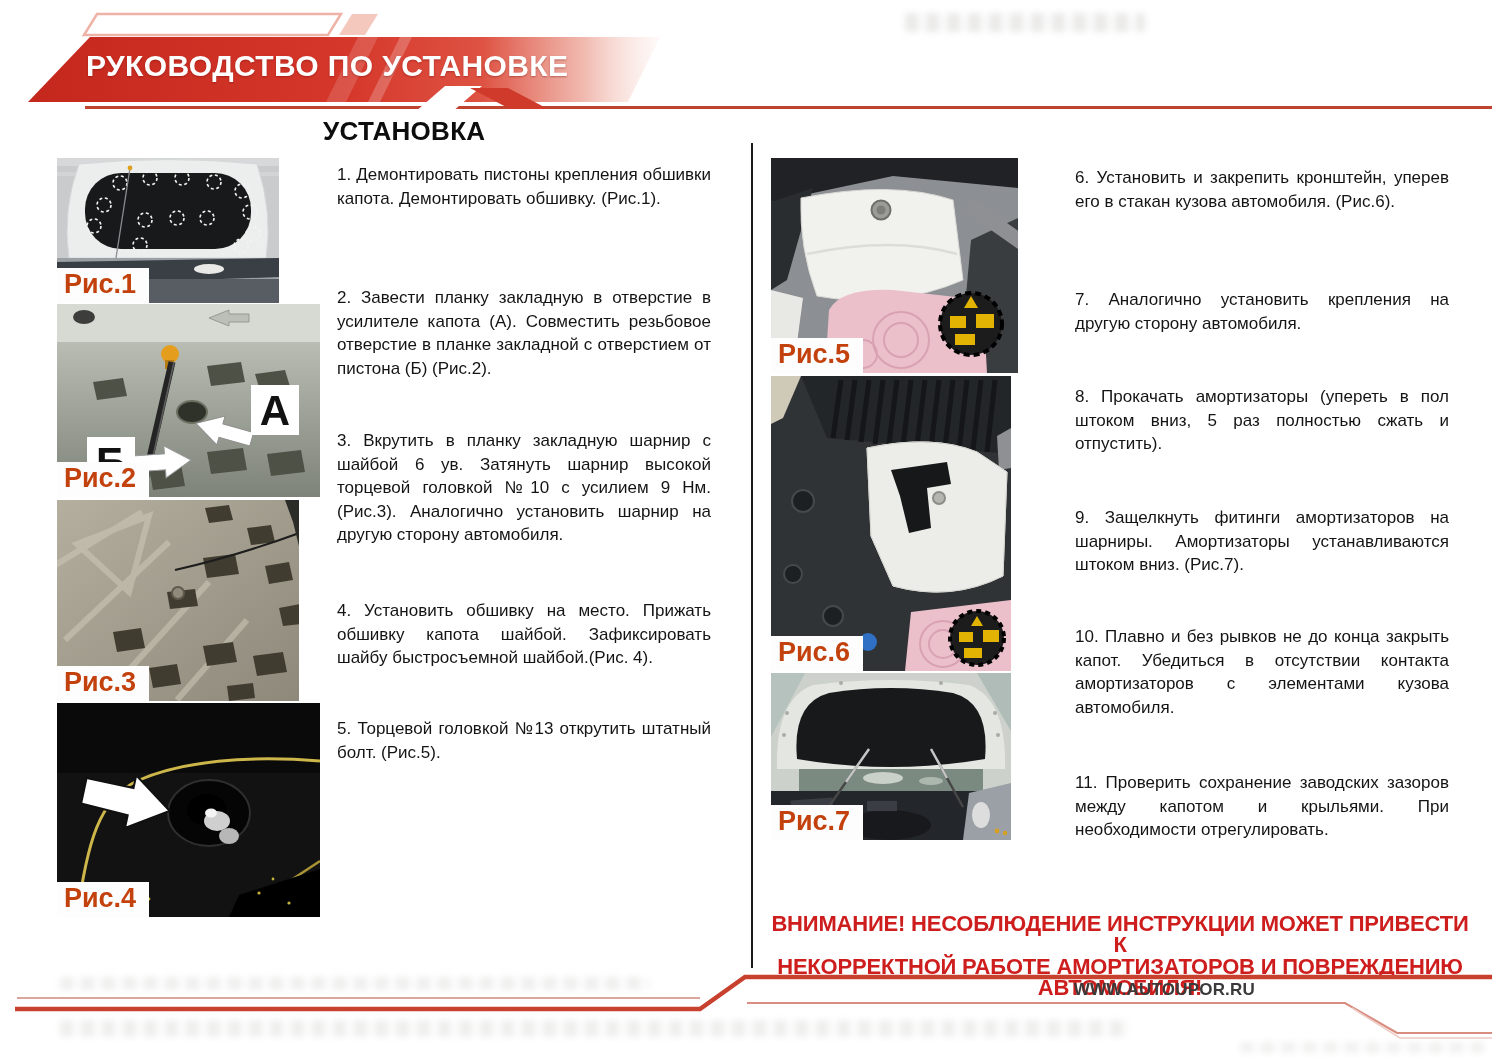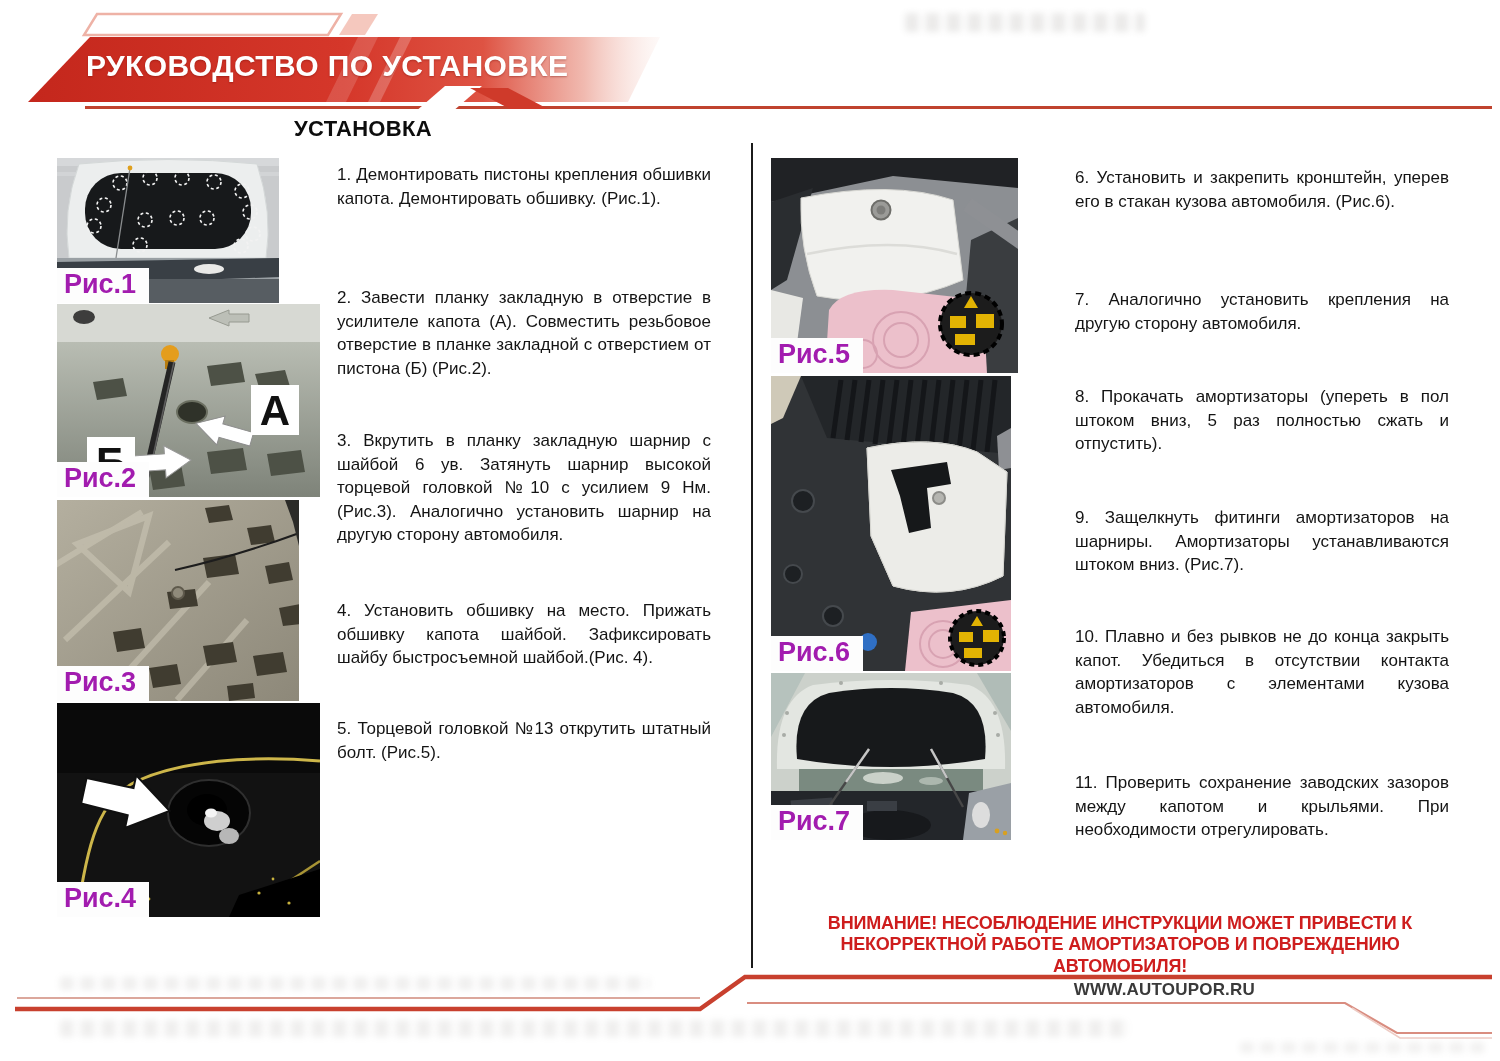--- a/index.html
+++ b/index.html
@@ -11,7 +11,7 @@
   .banner-title{position:absolute;left:86px;top:49px;width:452px;text-align:center;
     font-size:30px;font-weight:bold;color:#ffffff;letter-spacing:.4px;
     text-shadow:0 1px 2px rgba(110,10,5,.4);white-space:nowrap;}
-  .section-heading{position:absolute;left:294px;top:116px;font-size:22px;font-weight:bold;
+  .section-heading{position:absolute;left:323px;top:116px;font-size:26px;font-weight:bold;
     color:#0d0d0d;letter-spacing:.3px;}
 
   

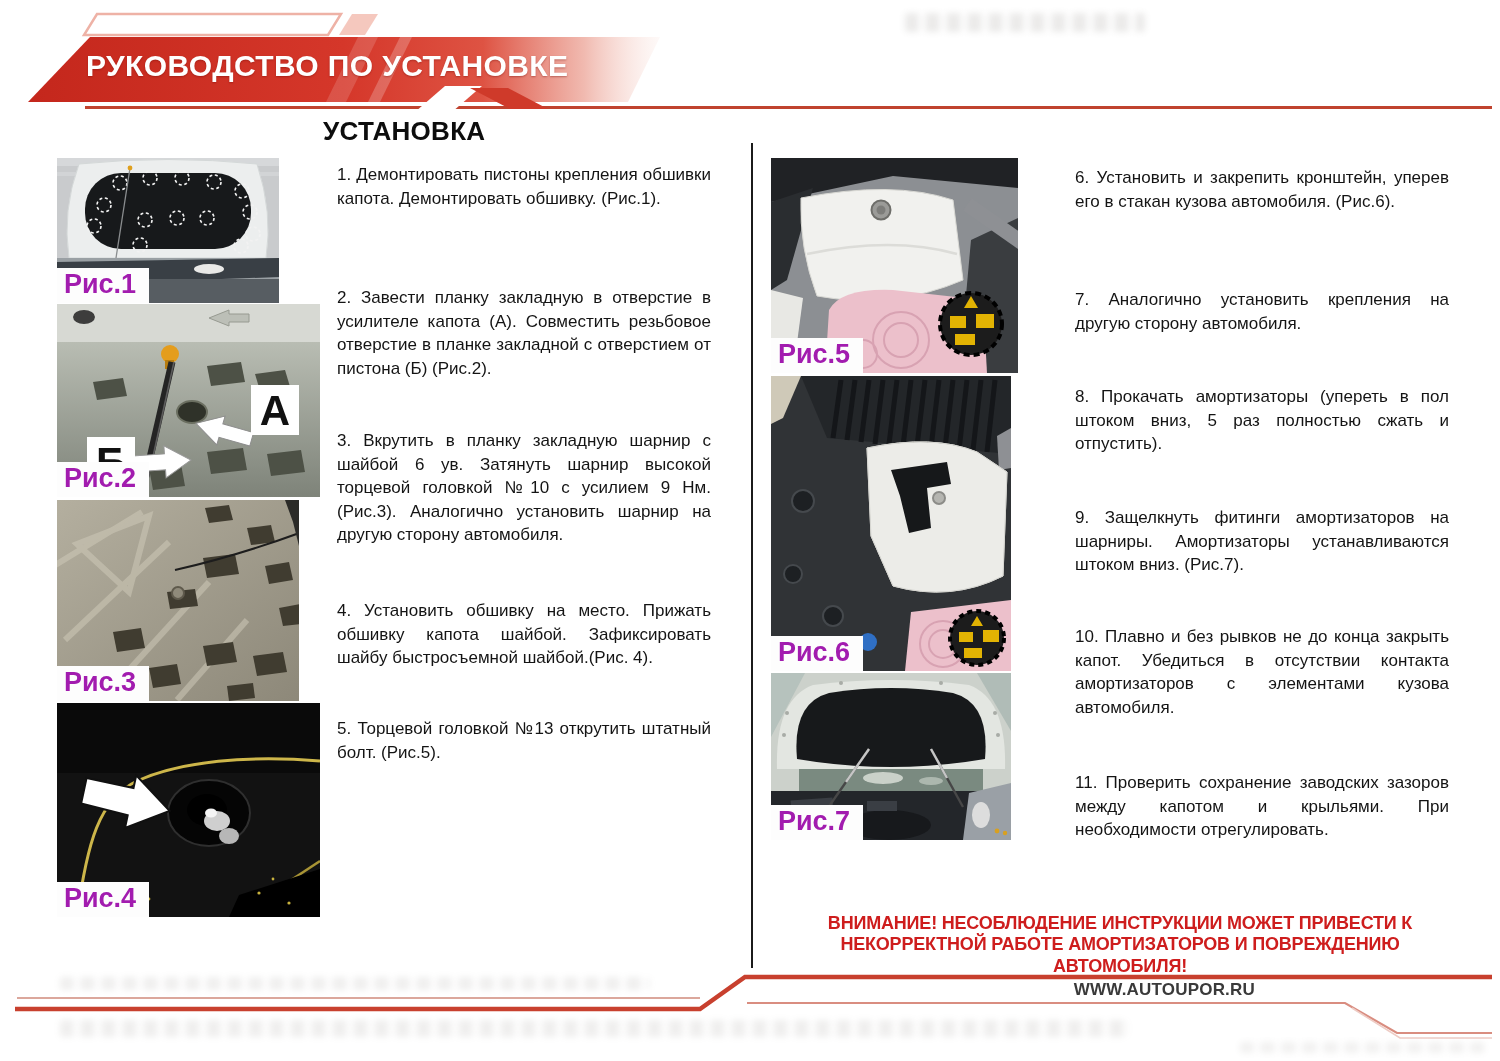--- a/index.html
+++ b/index.html
@@ -31,7 +31,7 @@
   
   .fig{position:absolute;overflow:hidden;background:#888;}
   .fig svg{display:block;}
-  .fig-label{position:absolute;left:0;bottom:0;background:#fdfdfd;color:#a21caf;
+  .fig-label{position:absolute;left:0;bottom:0;background:#fdfdfd;color:#c2410c;
     font-weight:bold;font-size:27px;line-height:1;padding:3px 13px 5px 7px;}
   .f1{left:57px;top:158px;width:222px;height:145px;}
   .f2{left:57px;top:304px;width:263px;height:193px;}

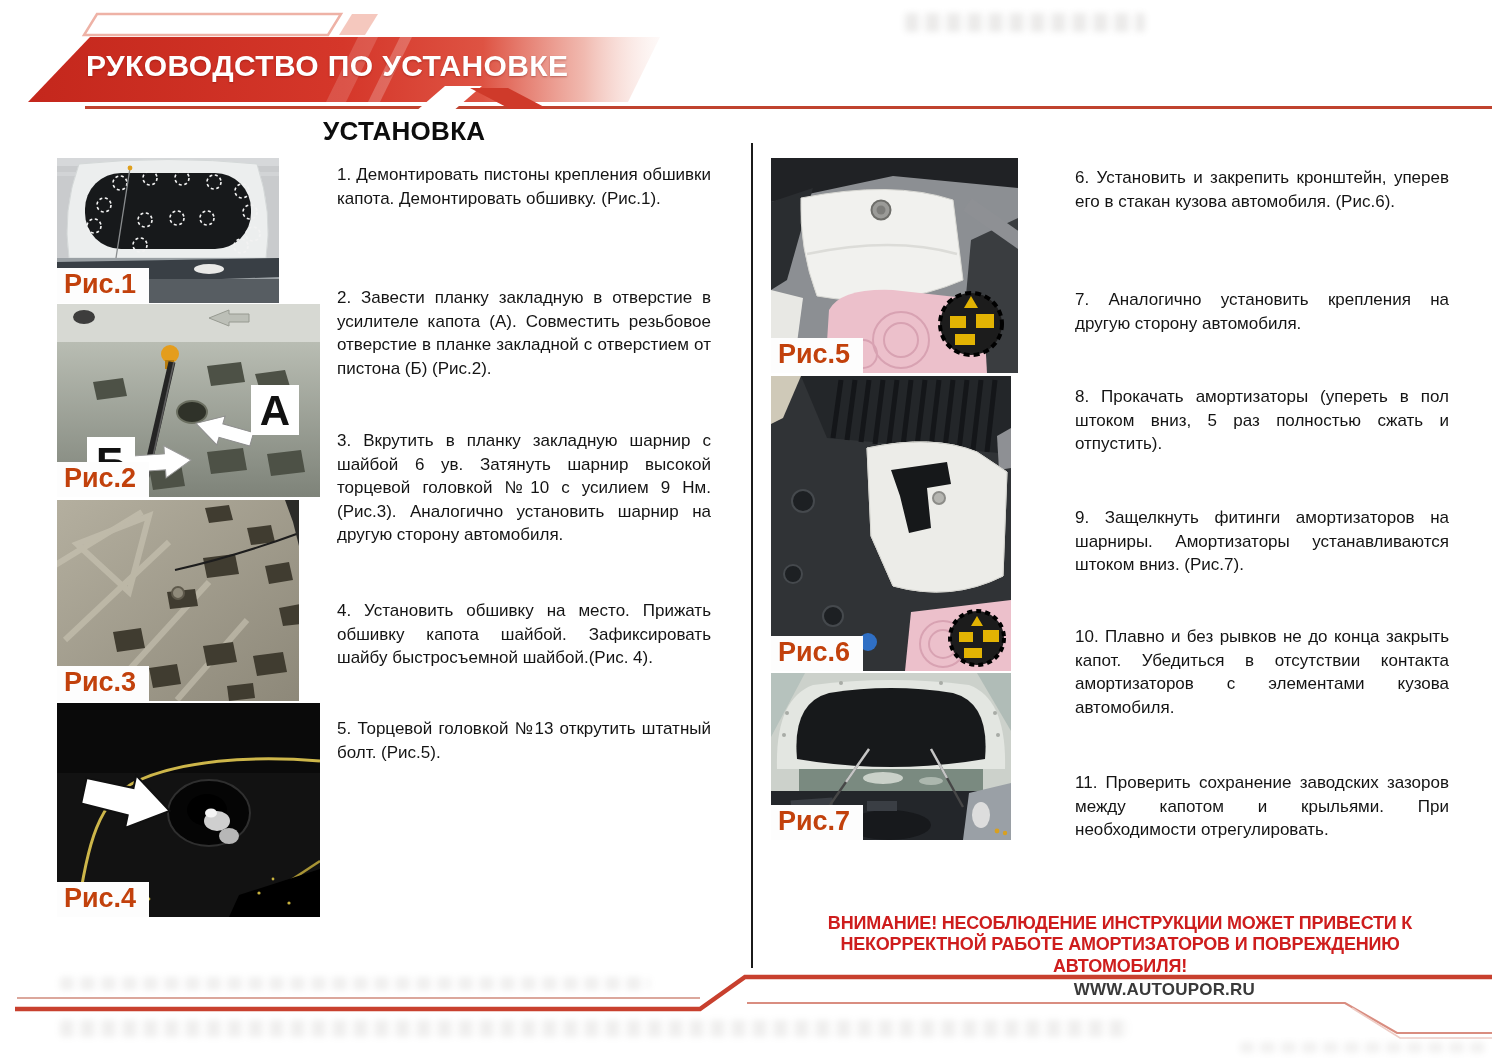--- a/index.html
+++ b/index.html
@@ -43,7 +43,7 @@
 
   
   .warning{position:absolute;left:765px;top:913px;width:710px;text-align:center;
-    color:#ce1d1d;font-weight:bold;font-size:18px;line-height:21.4px;letter-spacing:-.2px;}
+    color:#ce1d1d;font-weight:bold;font-size:22px;line-height:21.4px;letter-spacing:-.2px;}
   .footer-svg{position:absolute;left:0;top:970px;}
   .site{position:absolute;left:1025px;top:980px;width:230px;text-align:right;
     font-size:17px;font-weight:bold;color:#3a3a3a;letter-spacing:.2px;}

